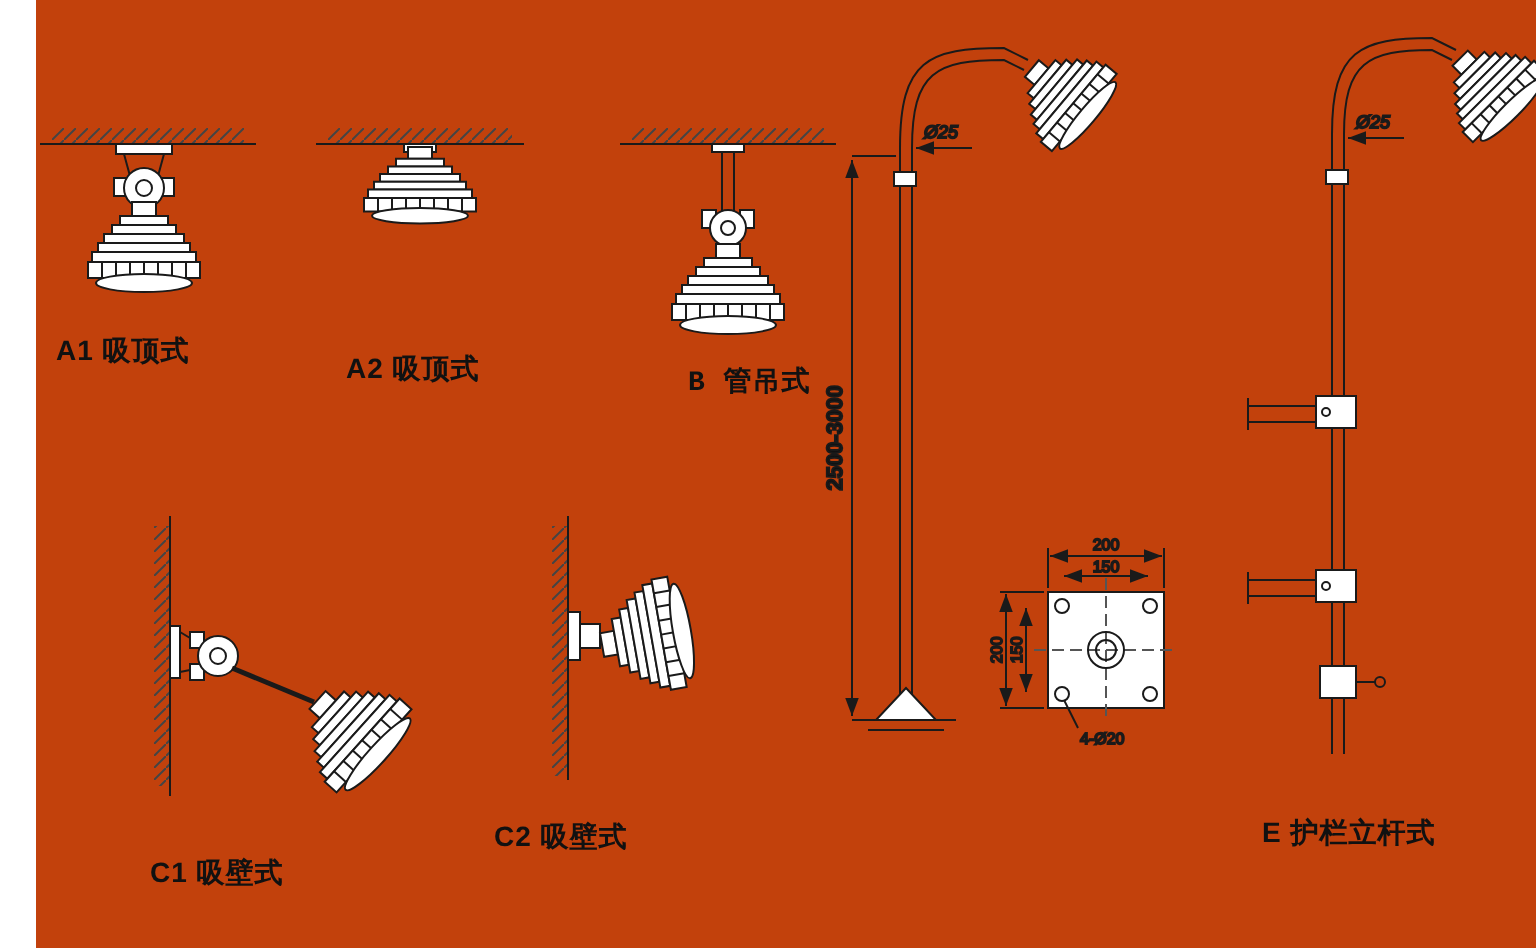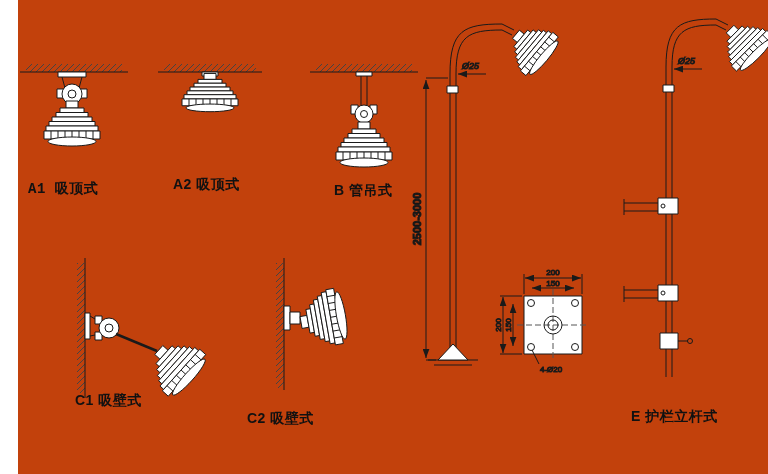--- a/index.html
+++ b/index.html
@@ -220,7 +220,7 @@
     </g>
   </svg>
 
-  <div class="mount-label" style="left:10px;top:180px;font-family:Liberation Mono, monospace;">A1 吸顶式</div>
+  <div class="mount-label" style="left:10px;top:167px;">A1 吸顶式</div>
   <div class="mount-label" style="left:155px;top:176px;text-align:right;">A2 吸顶式</div>
   <div class="mount-label" style="left:316px;top:182px;">B 管吊式</div>
   <div class="mount-label" style="left:57px;top:392px;">C1 吸壁式</div>

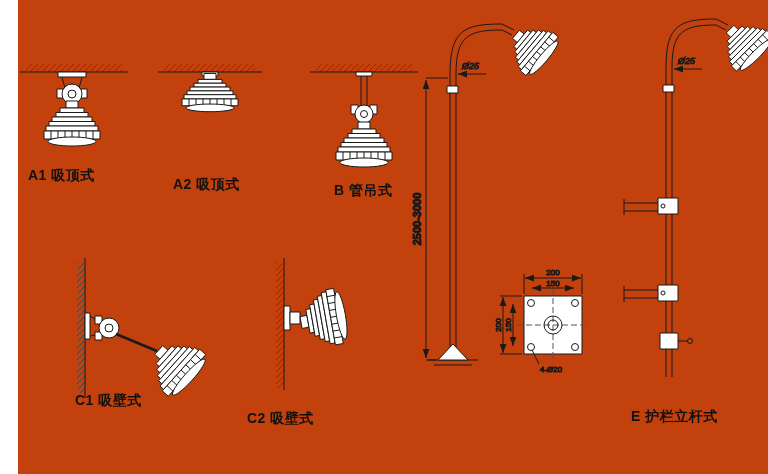--- a/index.html
+++ b/index.html
@@ -222,7 +222,7 @@
 
   <div class="mount-label" style="left:10px;top:167px;">A1 吸顶式</div>
   <div class="mount-label" style="left:155px;top:176px;text-align:right;">A2 吸顶式</div>
-  <div class="mount-label" style="left:316px;top:182px;">B 管吊式</div>
+  <div class="mount-label" style="left:326px;top:182px;font-family:Liberation Mono, monospace;">B 管吊式</div>
   <div class="mount-label" style="left:57px;top:392px;">C1 吸壁式</div>
   <div class="mount-label" style="left:229px;top:410px;text-align:center;">C2 吸壁式</div>
   <div class="mount-label" style="left:613px;top:408px;">E 护栏立杆式</div>

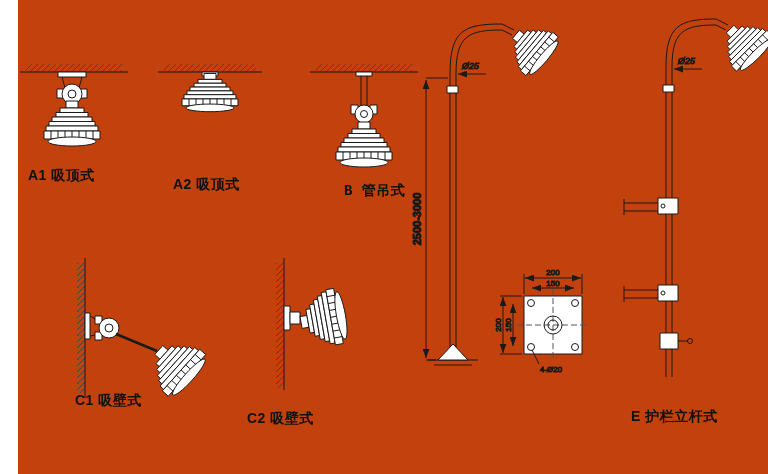--- a/index.html
+++ b/index.html
@@ -223,7 +223,7 @@
   <div class="mount-label" style="left:10px;top:167px;">A1 吸顶式</div>
   <div class="mount-label" style="left:155px;top:176px;text-align:right;">A2 吸顶式</div>
   <div class="mount-label" style="left:326px;top:182px;font-family:Liberation Mono, monospace;">B 管吊式</div>
-  <div class="mount-label" style="left:57px;top:392px;">C1 吸壁式</div>
+  <div class="mount-label" style="left:57px;top:428px;">C1 吸壁式</div>
   <div class="mount-label" style="left:229px;top:410px;text-align:center;">C2 吸壁式</div>
   <div class="mount-label" style="left:613px;top:408px;">E 护栏立杆式</div>
 

